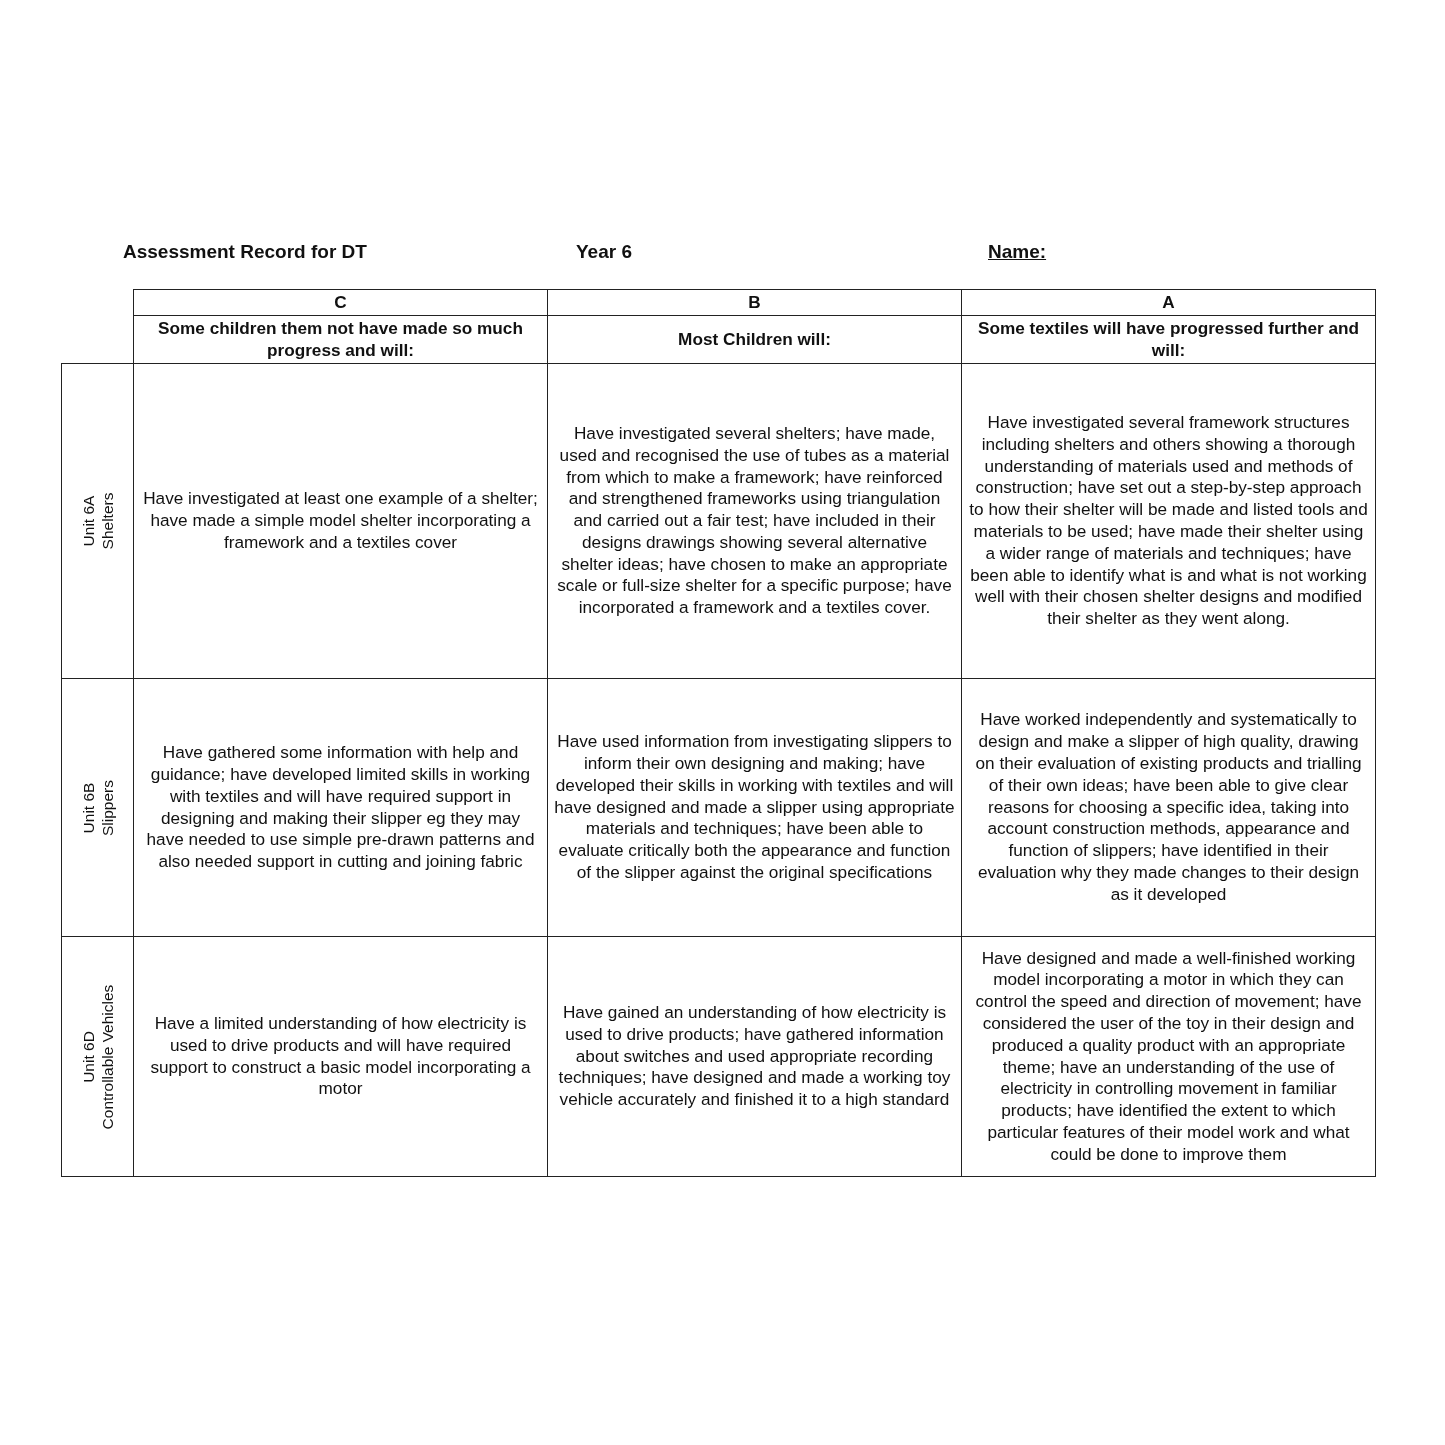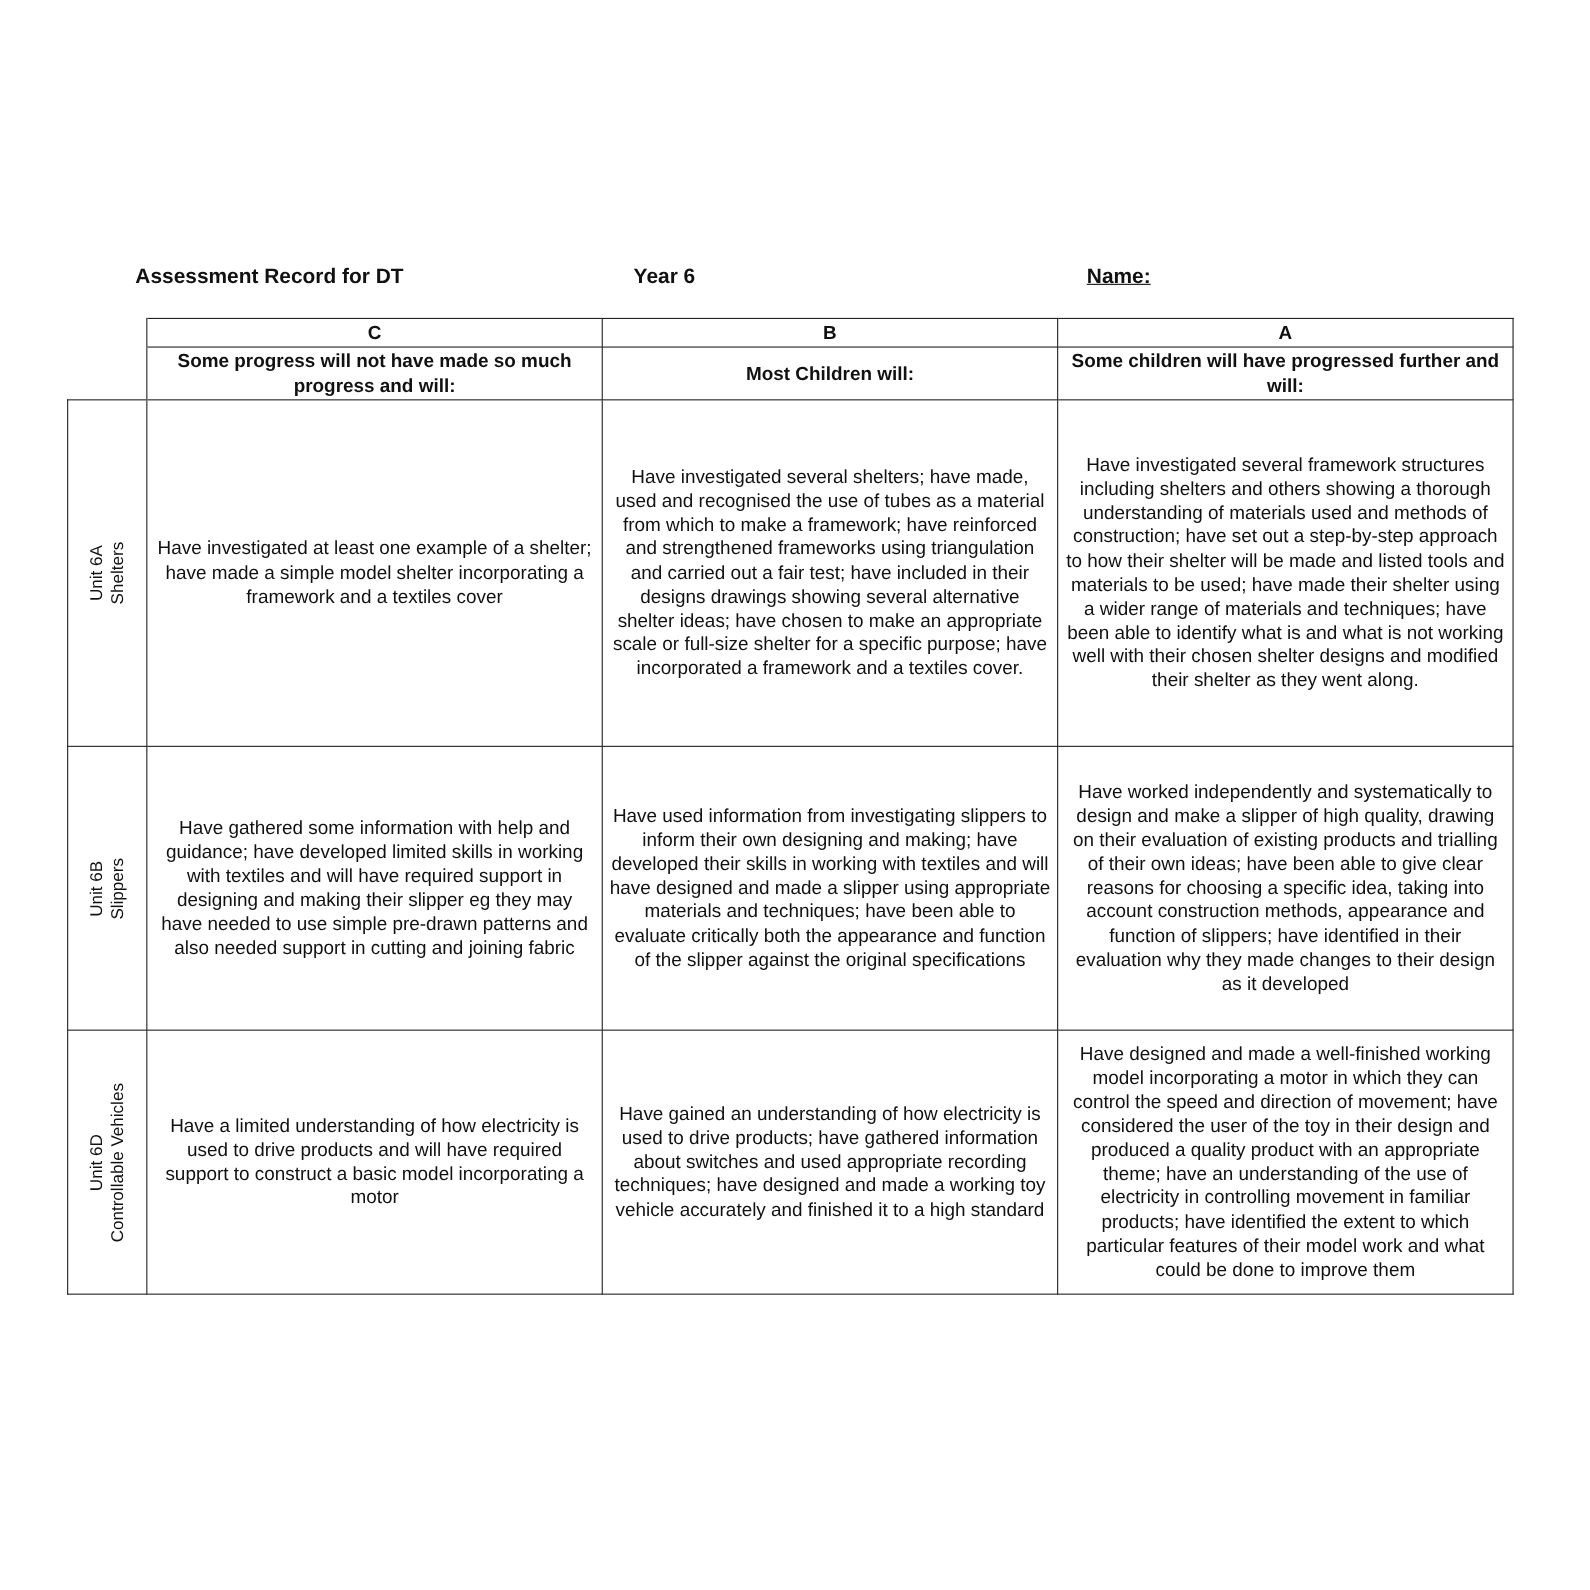--- a/index.html
+++ b/index.html
@@ -112,7 +112,7 @@
   </tr>
   <tr>
     <td class="blank"></td>
-    <td class="desc">Some progress will not have made so much progress and will:</td>
+    <td class="desc">Some children them not have made so much progress and will:</td>
     <td class="desc">Most Children will:</td>
     <td class="desc">Some children will have progressed further and will:</td>
   </tr>

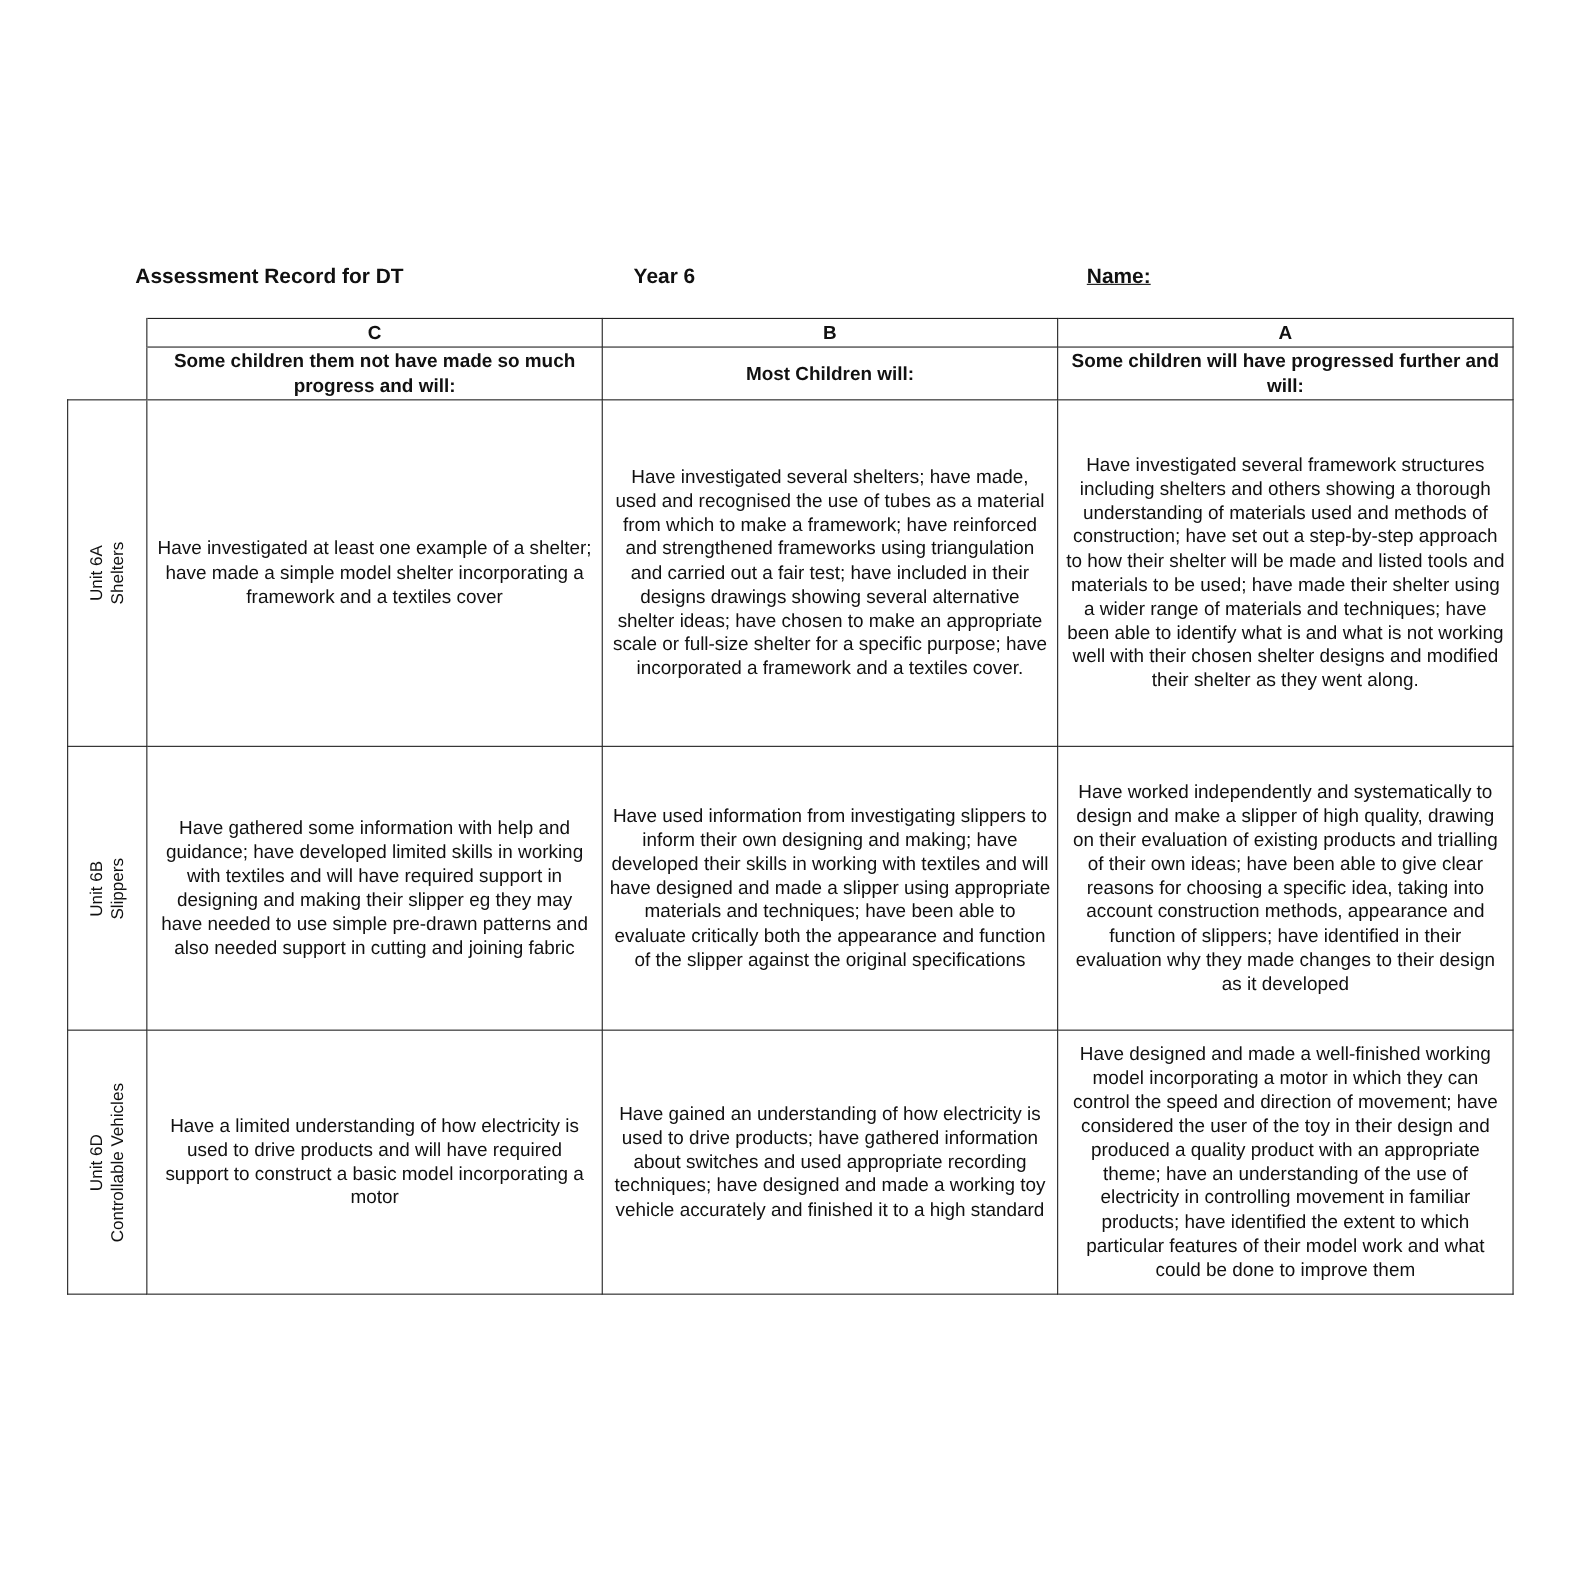--- a/index.html
+++ b/index.html
@@ -114,7 +114,7 @@
     <td class="blank"></td>
     <td class="desc">Some children them not have made so much progress and will:</td>
     <td class="desc">Most Children will:</td>
-    <td class="desc">Some children will have progressed further and will:</td>
+    <td class="desc">Some textiles will have progressed further and will:</td>
   </tr>
 
   <tr style="height:315px">

